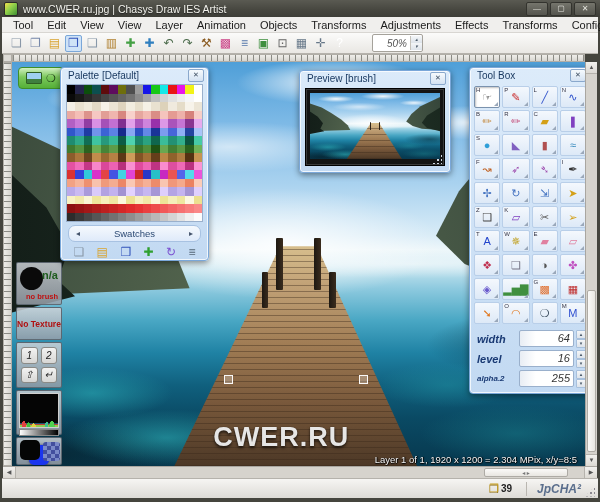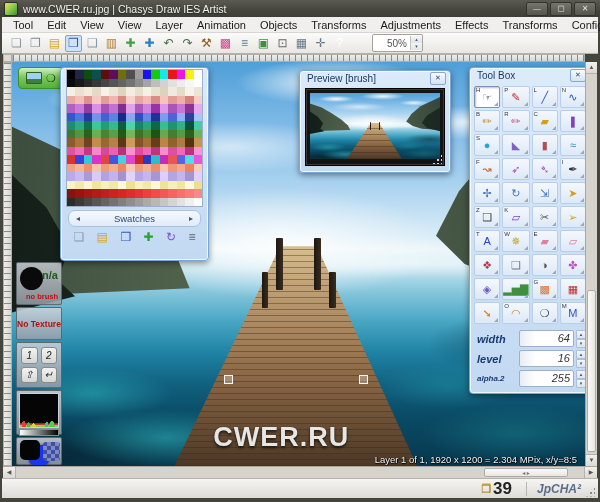--- a/index.html
+++ b/index.html
@@ -22,7 +22,7 @@
   .tbtn{width:17px;height:17px;border-radius:2px;display:flex;align-items:center;justify-content:center;font-size:12px;line-height:1;}
   .tbtn.active{background:#cfe3f7;border:1px solid #7aa7d9;width:15px;height:15px;}
   .tb-grip{width:8px;height:14px;margin:0 4px 0 8px;background:radial-gradient(1px 1px at 2px 2px,#9a978f 60%,transparent 61%);background-size:4px 4px;}
-  .zoom-box{display:flex;align-items:center;height:16px;background:#fff;border:1px solid #a5a29b;border-radius:2px;}
+  .zoom-box{display:flex;align-items:center;height:16px;background:#fff;border:1px solid #a5a29b;border-radius:2px;font-style:italic;}
   .zoom-val{width:34px;text-align:right;font-size:10px;color:#555;padding-right:3px;}
   .spin{display:flex;flex-direction:column;width:11px;border-left:1px solid #c5c2bb;}
   .spin b{height:7px;font-size:5px;line-height:7px;text-align:center;color:#4a5a6a;background:linear-gradient(180deg,#f4f6f8,#dde3ea);font-weight:normal;}

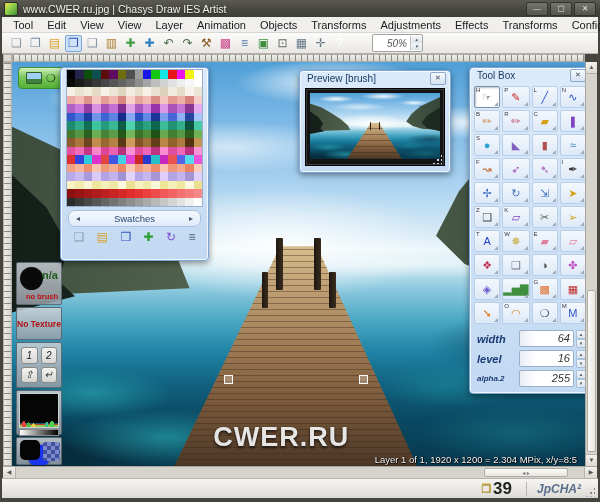--- a/index.html
+++ b/index.html
@@ -321,6 +321,10 @@
   </div>
 
   <div class="fwin" id="palette">
+    <div class="fwin-title">
+      <span>Palette [Default]</span>
+      <span class="fwin-close">✕</span>
+    </div>
     <div class="pal-grid">
 
     <span class="pal-cell" style="background: rgb(0, 0, 0);"></span>

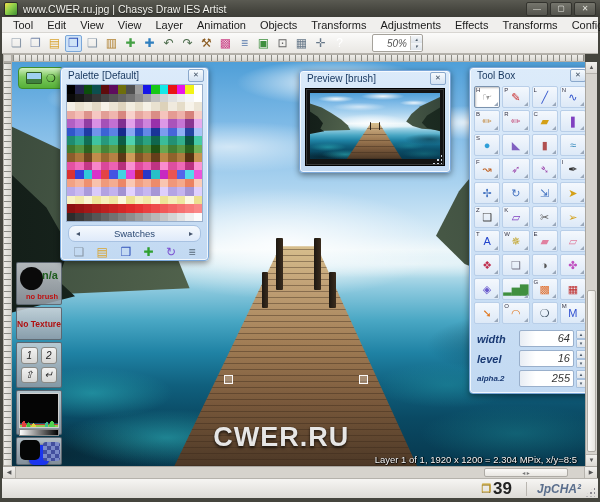--- a/index.html
+++ b/index.html
@@ -144,7 +144,7 @@
   .statusbar{position:absolute;left:2px;right:2px;top:478px;height:20px;background:linear-gradient(180deg,#f6f5f3,#dddbd6);border-top:1px solid #b5b2ac;display:flex;align-items:center;justify-content:flex-end;box-sizing:border-box;}
   .sb-grip{width:9px;height:13px;margin-right:6px;background:radial-gradient(1px 1px at 2px 2px,#a5a29a 60%,transparent 61%);background-size:4px 4px;}
   .sb-chip{font-size:11px;color:#c9a227;margin-right:2px;text-shadow:0 1px 0 #8a6a10;}
-  .sb-mem{font-size:17px;font-weight:bold;color:#222;margin-right:14px;}
+  .sb-mem{font-size:10px;font-weight:bold;color:#222;margin-right:14px;}
   .sb-div{width:1px;height:14px;background:#b9b6b0;margin-right:10px;}
   .sb-brand{font-size:12px;font-weight:bold;font-style:italic;color:#5a6e8c;margin-right:4px;}
   .sb-corner{width:10px;height:10px;margin:6px 3px 0 0;background:radial-gradient(1.2px 1.2px at 2px 2px,#8a878f 60%,transparent 61%);background-size:4px 4px;clip-path:polygon(100% 0,100% 100%,0 100%);}

